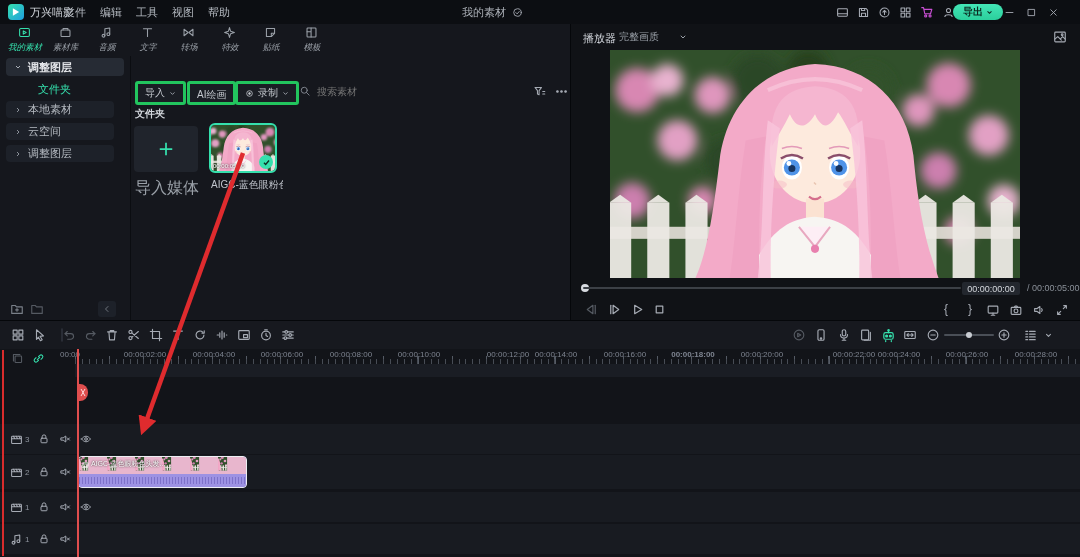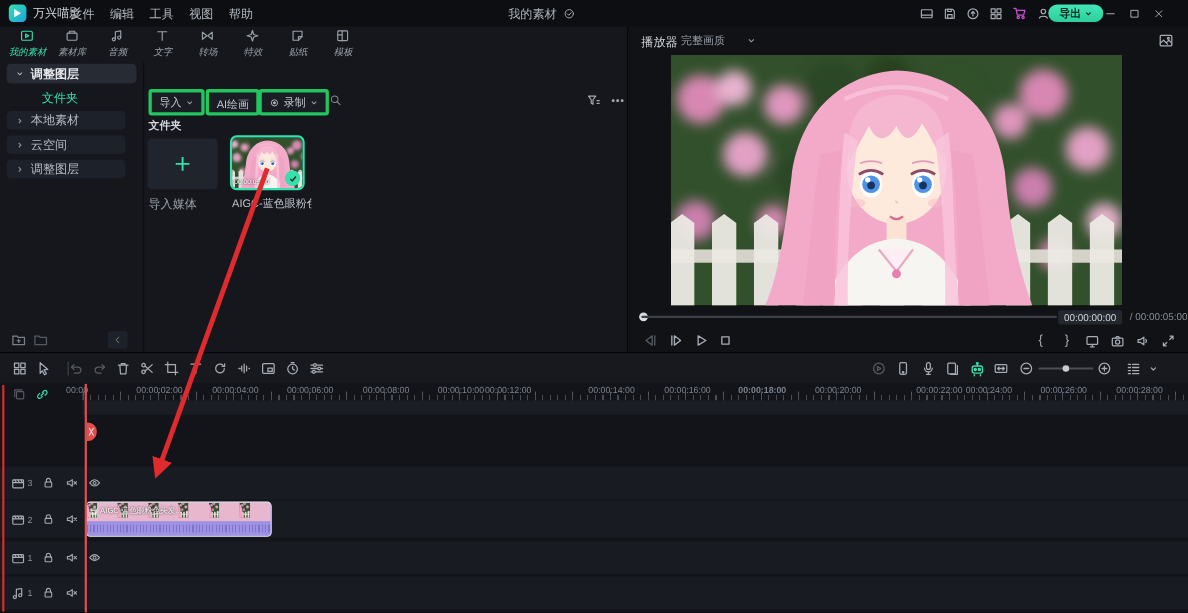--- a/index.html
+++ b/index.html
@@ -389,6 +389,7 @@
             <path d="M10 10l3.5 3.5"></path>
           </svg>
         </span>
+      <input class="abs" style="left: 184px; top: 25px; width: 150px; height: 18px; background: transparent; border: none; outline: none; color: rgb(200, 204, 210); font-size: 10px;" placeholder="搜索素材">
       <span class="ic abs" style="left:402px;top:29px;">
           <svg width="13" height="13" viewBox="0 0 16 16">
             <path d="M2.5 3h8L7.5 7v5l-2-1V7z"></path>

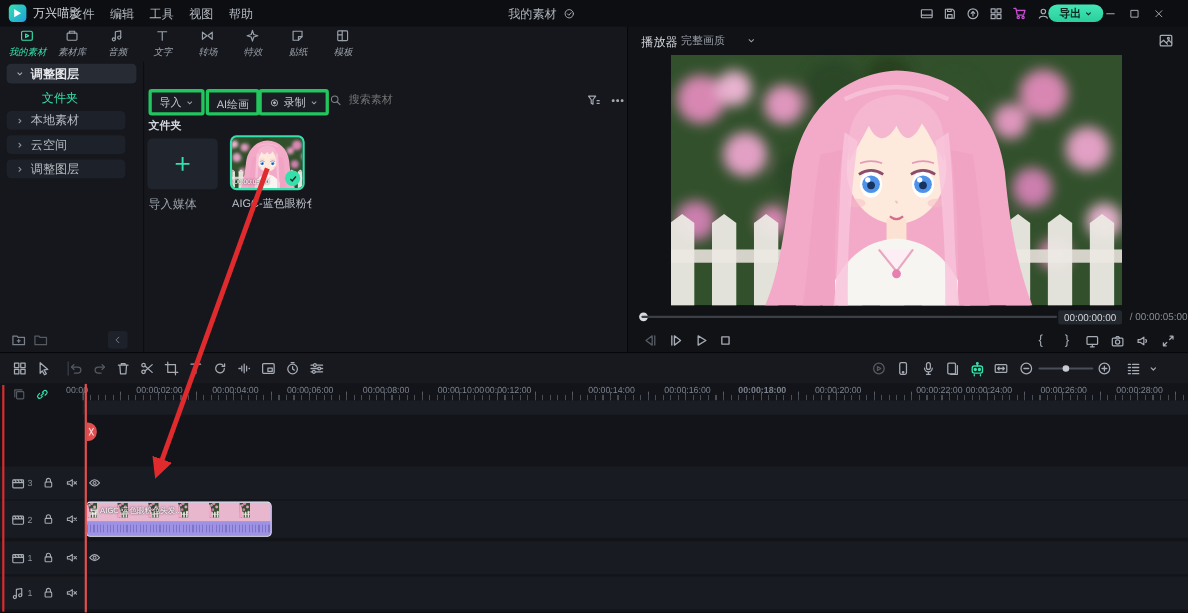--- a/index.html
+++ b/index.html
@@ -31,7 +31,7 @@
   .mbtn{display:inline-flex;align-items:center;gap:4px;height:18px;padding:0 7px;border:3px solid #22c55e;border-radius:3px;font-size:10px;color:#c4c8ce;background:#1a1d24;}
   .tile{position:absolute;width:64px;height:46px;border-radius:4px;}
   .thumb-border{outline:2px solid #35e0ad;outline-offset:0;}
-  .tiny-label{font-size:11px;color:#9aa0a8;text-align:center;}
+  .tiny-label{font-size:16px;color:#9aa0a8;text-align:center;}
   
   .preview{position:absolute;left:571px;top:24px;width:509px;height:296px;background:#101216;border-bottom:1px solid #05070a;}
   .video{position:absolute;left:39px;top:26px;width:410px;height:228px;background:#000;overflow:hidden;}

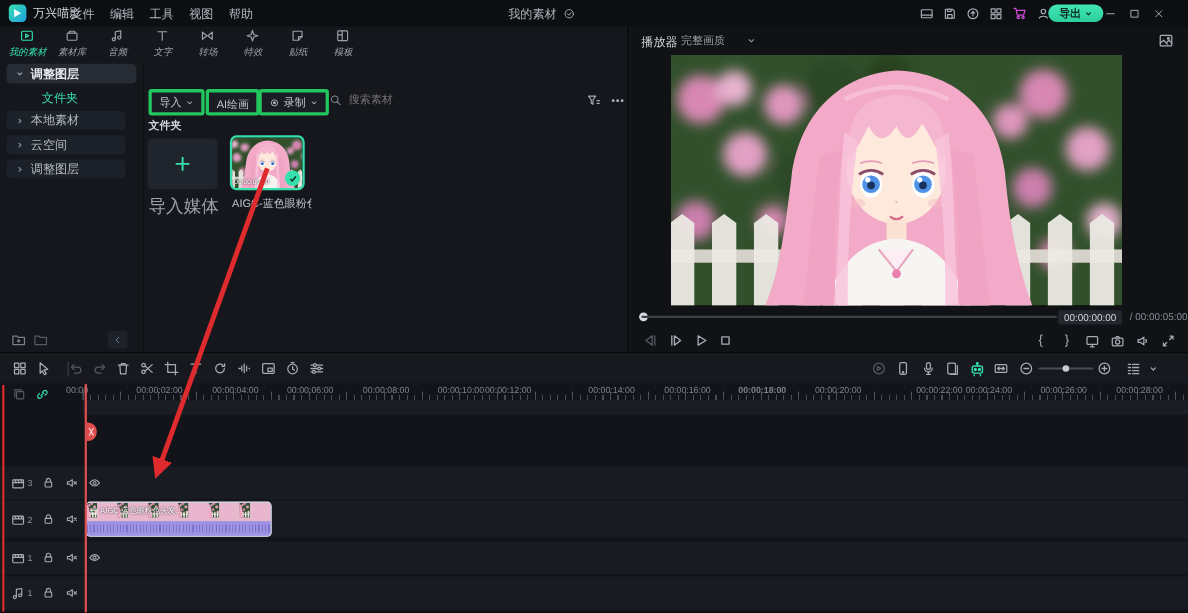--- a/index.html
+++ b/index.html
@@ -675,7 +675,7 @@
     <span class="rl c" style="left:282px;">00:00:06:00</span>
     <span class="rl c" style="left:351px;">00:00:08:00</span>
     <span class="rl c" style="left:419px;">00:00:10:00</span>
-    <span class="rl c" style="left:462px;">00:00:12:00</span>
+    <span class="rl c" style="left:508px;">00:00:12:00</span>
     <span class="rl c" style="left:556px;">00:00:14:00</span>
     <span class="rl c" style="left:625px;">00:00:16:00</span>
     <span class="rl c" style="left:693px;font-weight:bold;">00:00:18:00</span>

